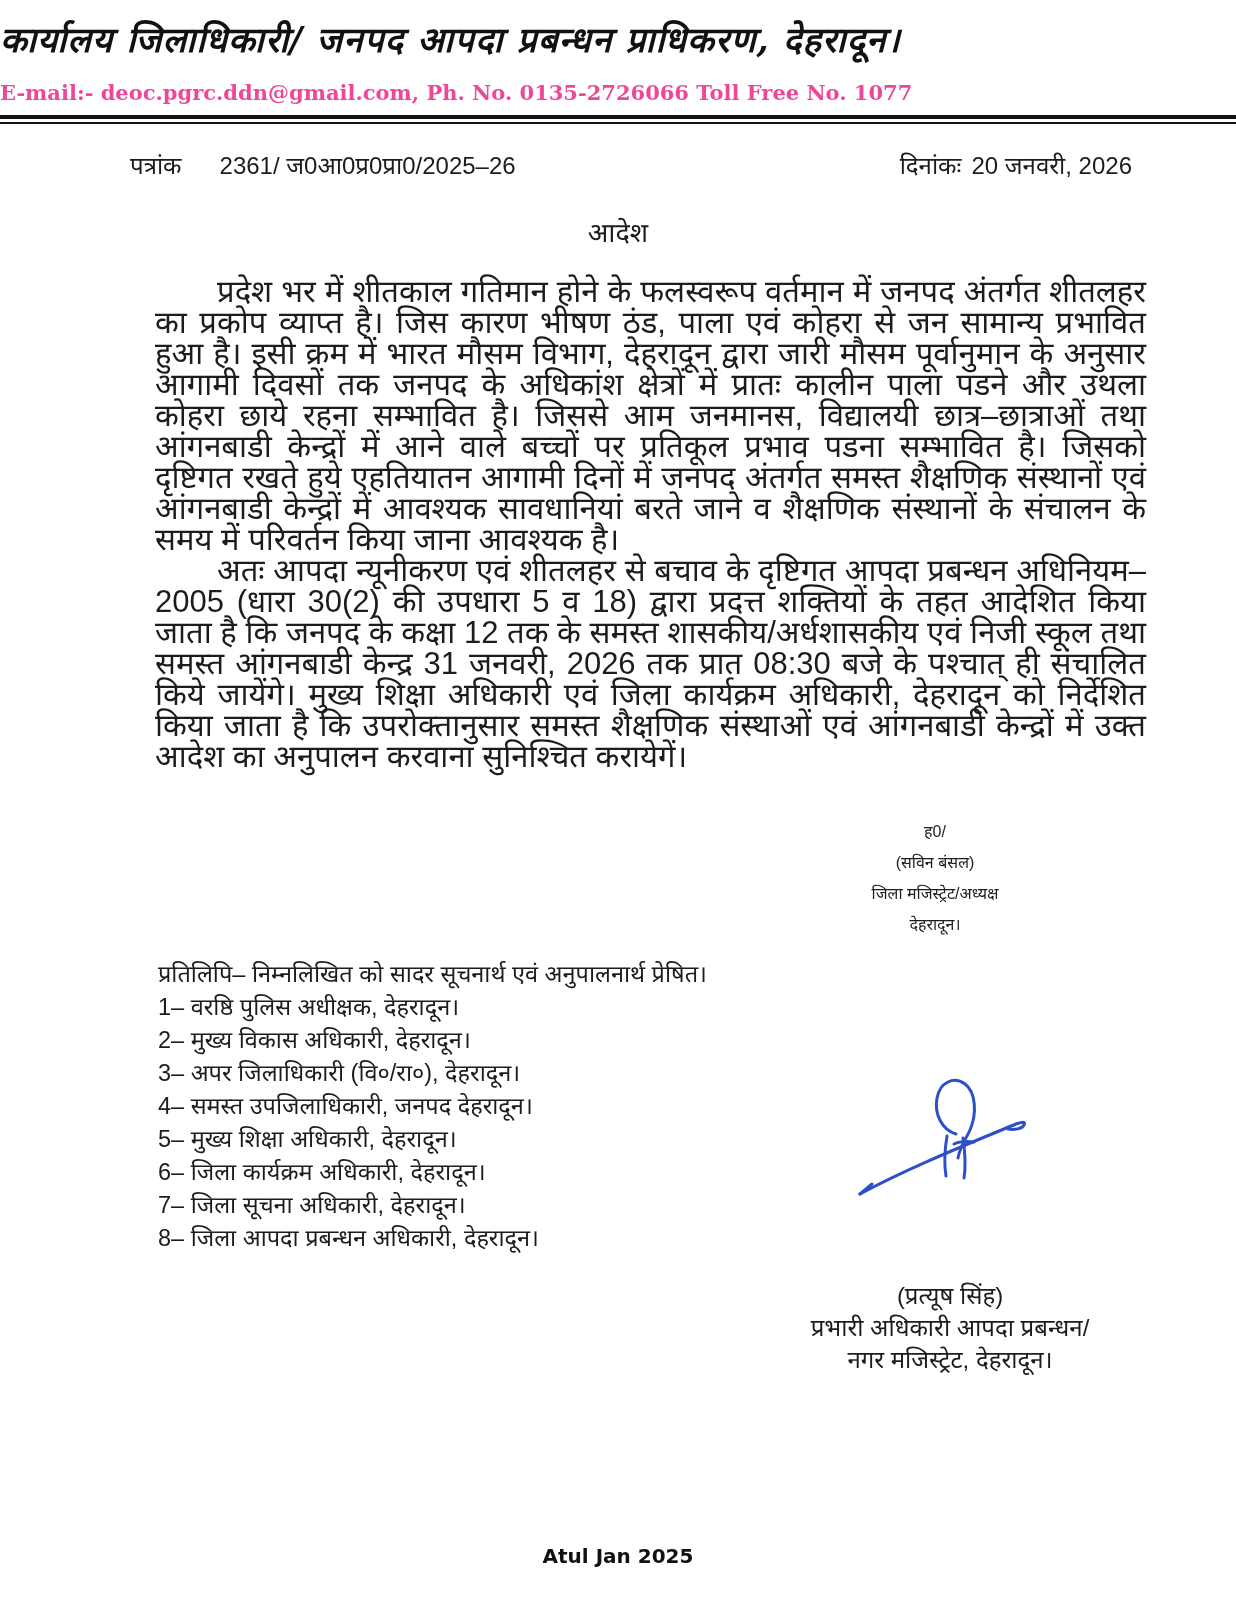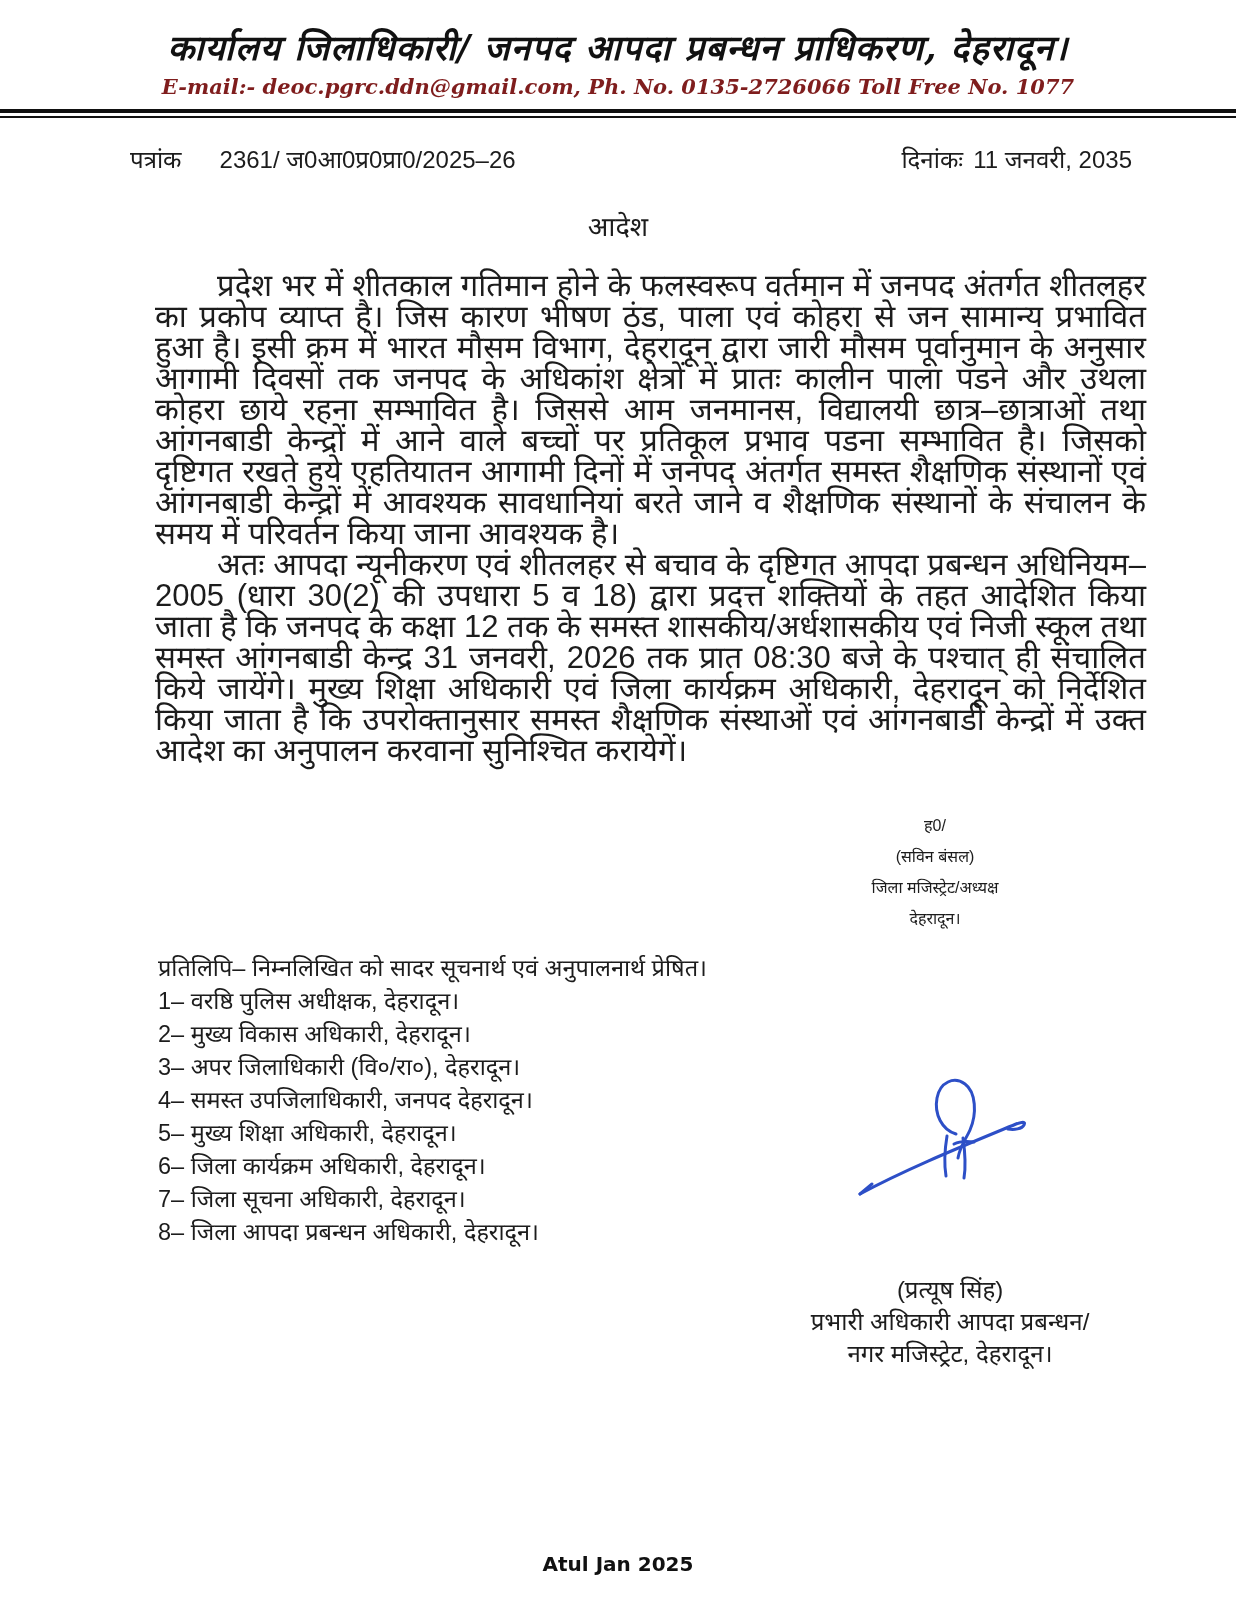--- a/index.html
+++ b/index.html
@@ -19,7 +19,7 @@
     background: #ffffff;
   }
   
-  .letterhead { text-align: center; padding-top: 26px; }
+  .letterhead { text-align: left; padding-top: 18px; }
   .org-line {
     font-family: "DejaVu Serif", serif;
     font-weight: 700;

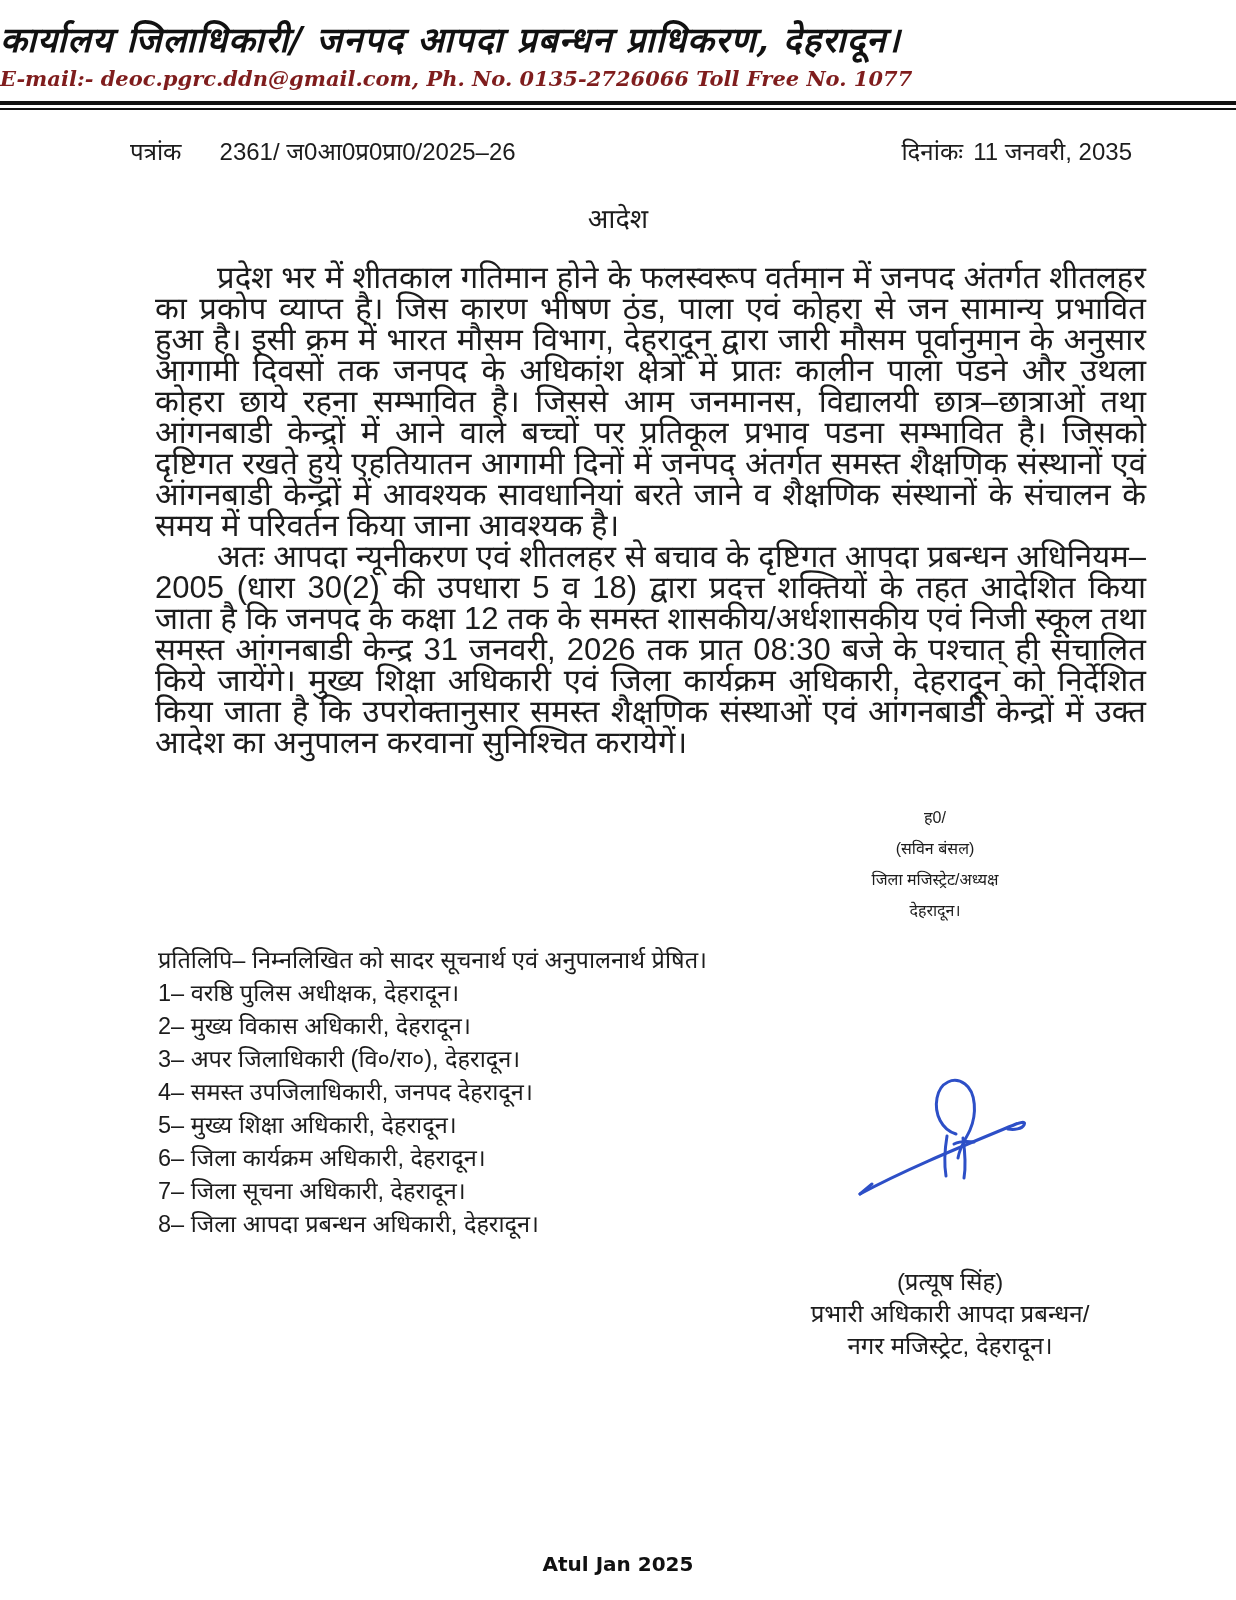--- a/index.html
+++ b/index.html
@@ -33,9 +33,8 @@
     font-family: "DejaVu Serif", serif;
     font-weight: 700;
     font-size: 21px;
-    color: #7f1d1d;
-    margin-top: 4px;
-    font-style: italic;
+    color: #ec4899;
+    margin-top: 18px;
   }
   .header-rule {
     margin-top: 10px;

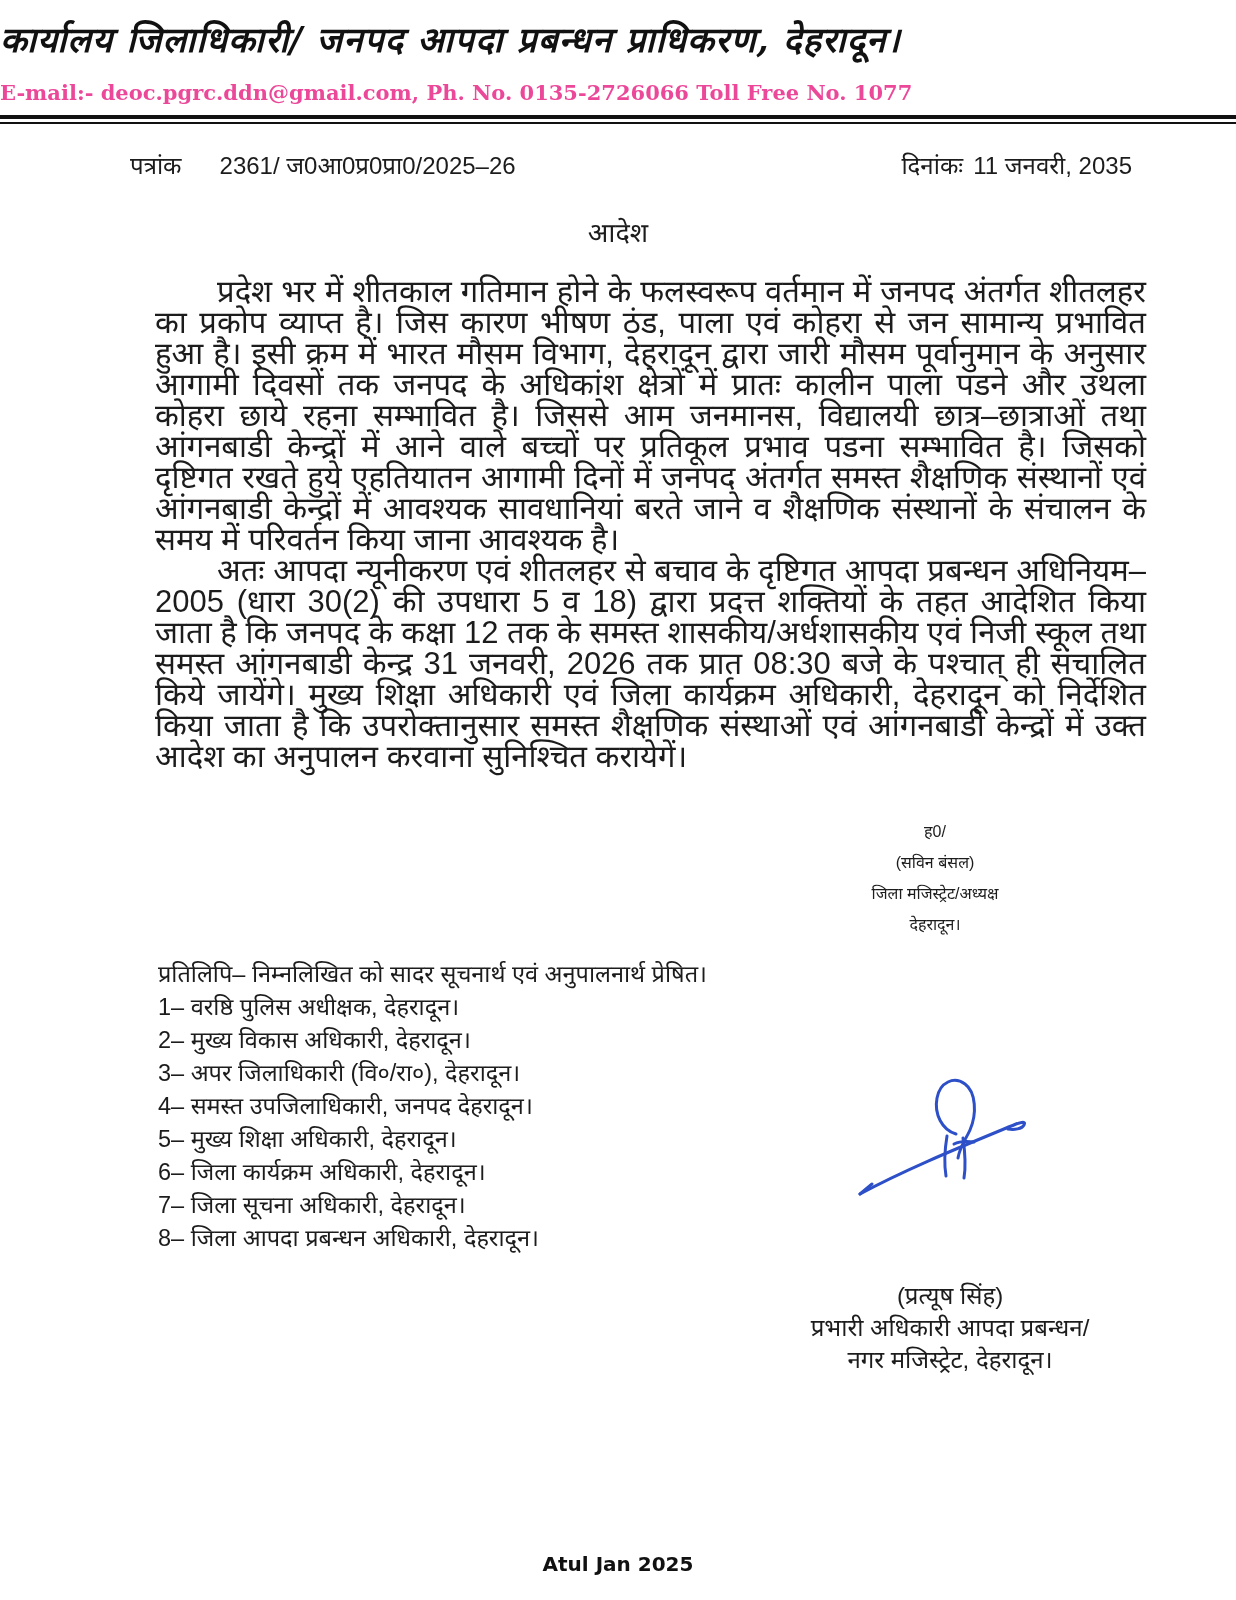--- a/index.html
+++ b/index.html
@@ -133,7 +133,7 @@
       <span>पत्रांक</span><span class="ref-value">2361/ ज0आ0प्र0प्रा0/2025–26</span>
     </div>
     <div class="ref-right">
-      <span>दिनांकः</span><span class="date-value">11 जनवरी, 2035</span>
+      <span>दिनांकः</span><span class="date-value">20 जनवरी, 2026</span>
     </div>
   </div>
 

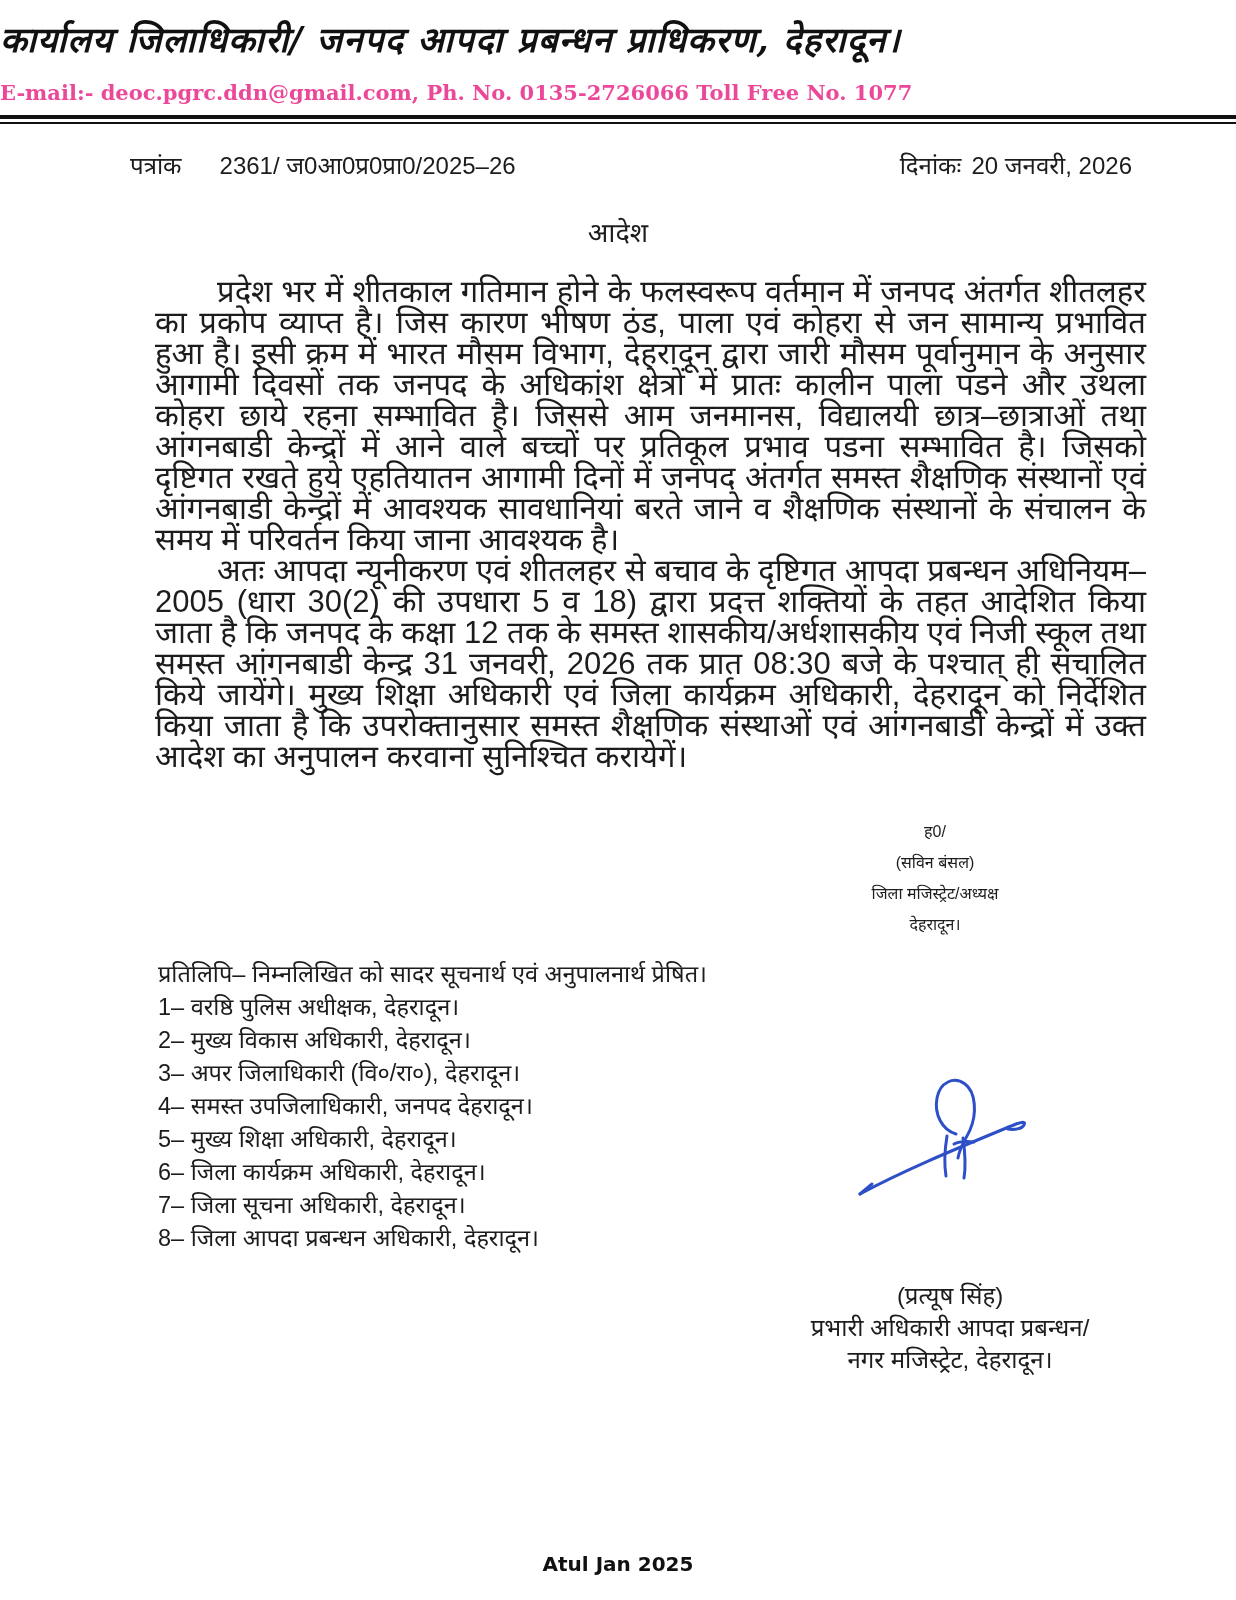--- a/index.html
+++ b/index.html
@@ -108,7 +108,7 @@
   .footer-note {
     position: absolute;
     left: 0;
-    bottom: 24px;
+    bottom: 32px;
     width: 100%;
     text-align: center;
     font-family: "DejaVu Sans", sans-serif;

